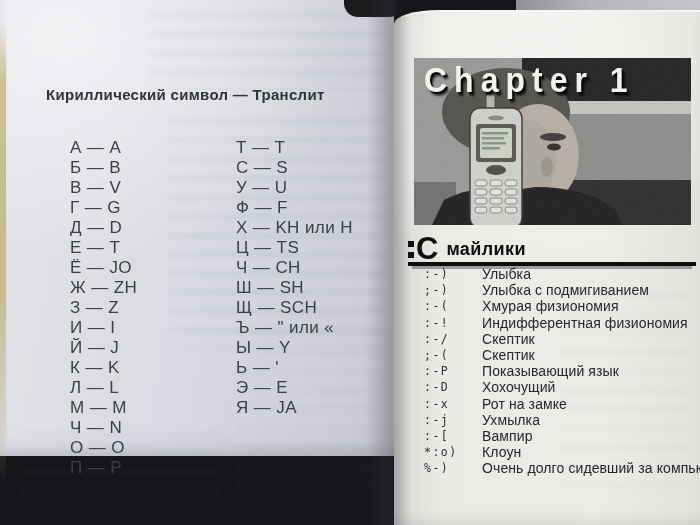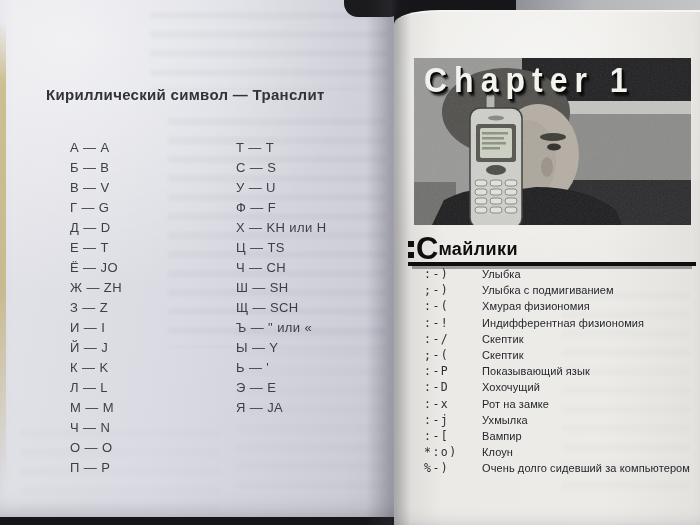--- a/index.html
+++ b/index.html
@@ -13,7 +13,7 @@
   .spine-gap{position:absolute;left:344px;top:0;width:54px;height:17px;background:#1b1b1d;border-radius:0 0 8px 14px;z-index:3;}
   
   .left-page{
-    position:absolute;left:0;top:0;width:394px;height:517px;z-index:2;
+    position:absolute;left:0;top:0;width:394px;height:456px;z-index:2;
     background:
       radial-gradient(130% 90% at 18% 8%, rgba(255,255,255,.55), rgba(255,255,255,0) 55%),
       linear-gradient(100deg,#e3e3e9 0%, #dadbe2 48%, #cccdd5 88%, #c2c3cb 100%);

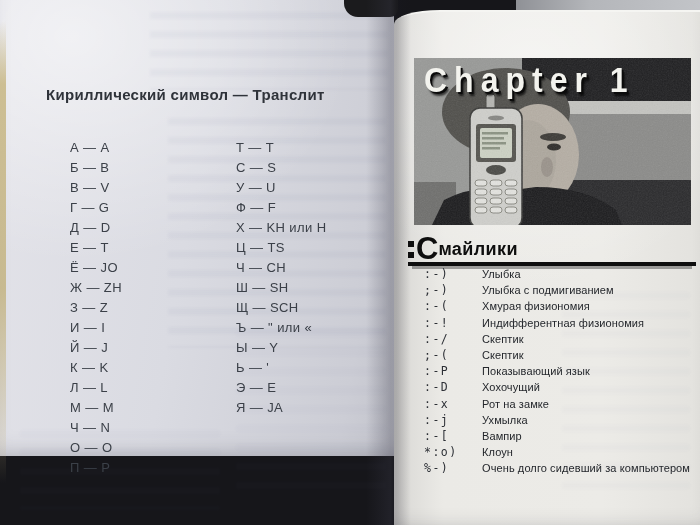--- a/index.html
+++ b/index.html
@@ -41,7 +41,7 @@
   .tcol{position:absolute;top:138px;}
   .tcol-1{left:70px;}
   .tcol-2{left:236px;}
-  .pair{height:20px;line-height:20px;font-size:13px;color:#3b4048;letter-spacing:.4px;white-space:nowrap;}
+  .pair{height:20px;line-height:20px;font-size:17px;color:#3b4048;letter-spacing:.4px;white-space:nowrap;}
   
   .chapter-img{position:absolute;left:20px;top:46px;width:277px;height:171px;overflow:hidden;}
   .chapter-img svg{display:block;width:277px;height:167px;}

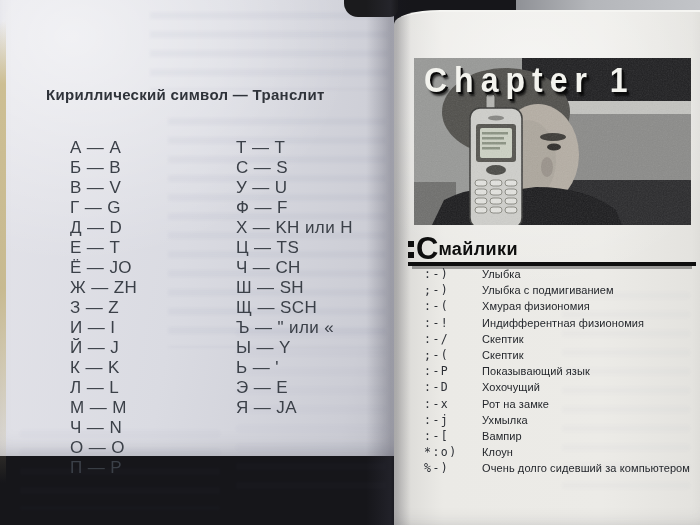--- a/index.html
+++ b/index.html
@@ -60,7 +60,7 @@
   .colon-dots{display:flex;flex-direction:column;gap:5px;margin:0 2px 4px 0;}
   .colon-dots i{display:block;width:6px;height:6px;background:#0e0e0e;}
   .sec-initial{font-size:31px;line-height:26px;font-weight:bold;color:#0e0e0e;}
-  .sec-rest{font-size:18px;font-weight:bold;color:#0e0e0e;letter-spacing:.4px;margin:0 0 2px 0;}
+  .sec-rest{font-size:18px;font-weight:bold;color:#0e0e0e;letter-spacing:.4px;margin:0 0 2px 8px;}
   .smiley-list{position:absolute;left:30px;top:254px;width:272px;}
   .smiley-row{display:flex;align-items:center;height:16.2px;}
   .sym{width:58px;flex:none;font-family:"DejaVu Sans Mono", monospace;font-size:11.5px;letter-spacing:1.5px;color:#2c2f35;white-space:nowrap;}

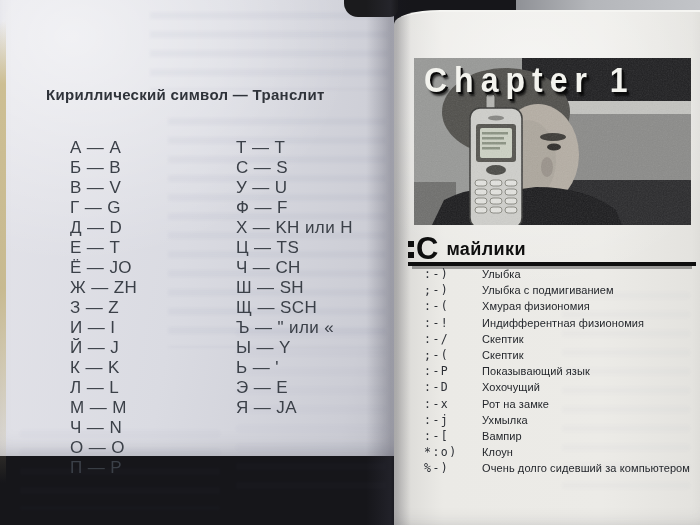--- a/index.html
+++ b/index.html
@@ -64,7 +64,7 @@
   .smiley-list{position:absolute;left:30px;top:254px;width:272px;}
   .smiley-row{display:flex;align-items:center;height:16.2px;}
   .sym{width:58px;flex:none;font-family:"DejaVu Sans Mono", monospace;font-size:11.5px;letter-spacing:1.5px;color:#2c2f35;white-space:nowrap;}
-  .desc{font-size:11px;color:#24272c;letter-spacing:.1px;white-space:nowrap;}
+  .desc{font-size:14px;color:#24272c;letter-spacing:.1px;white-space:nowrap;}
 </style>
 </head>
 <body>

